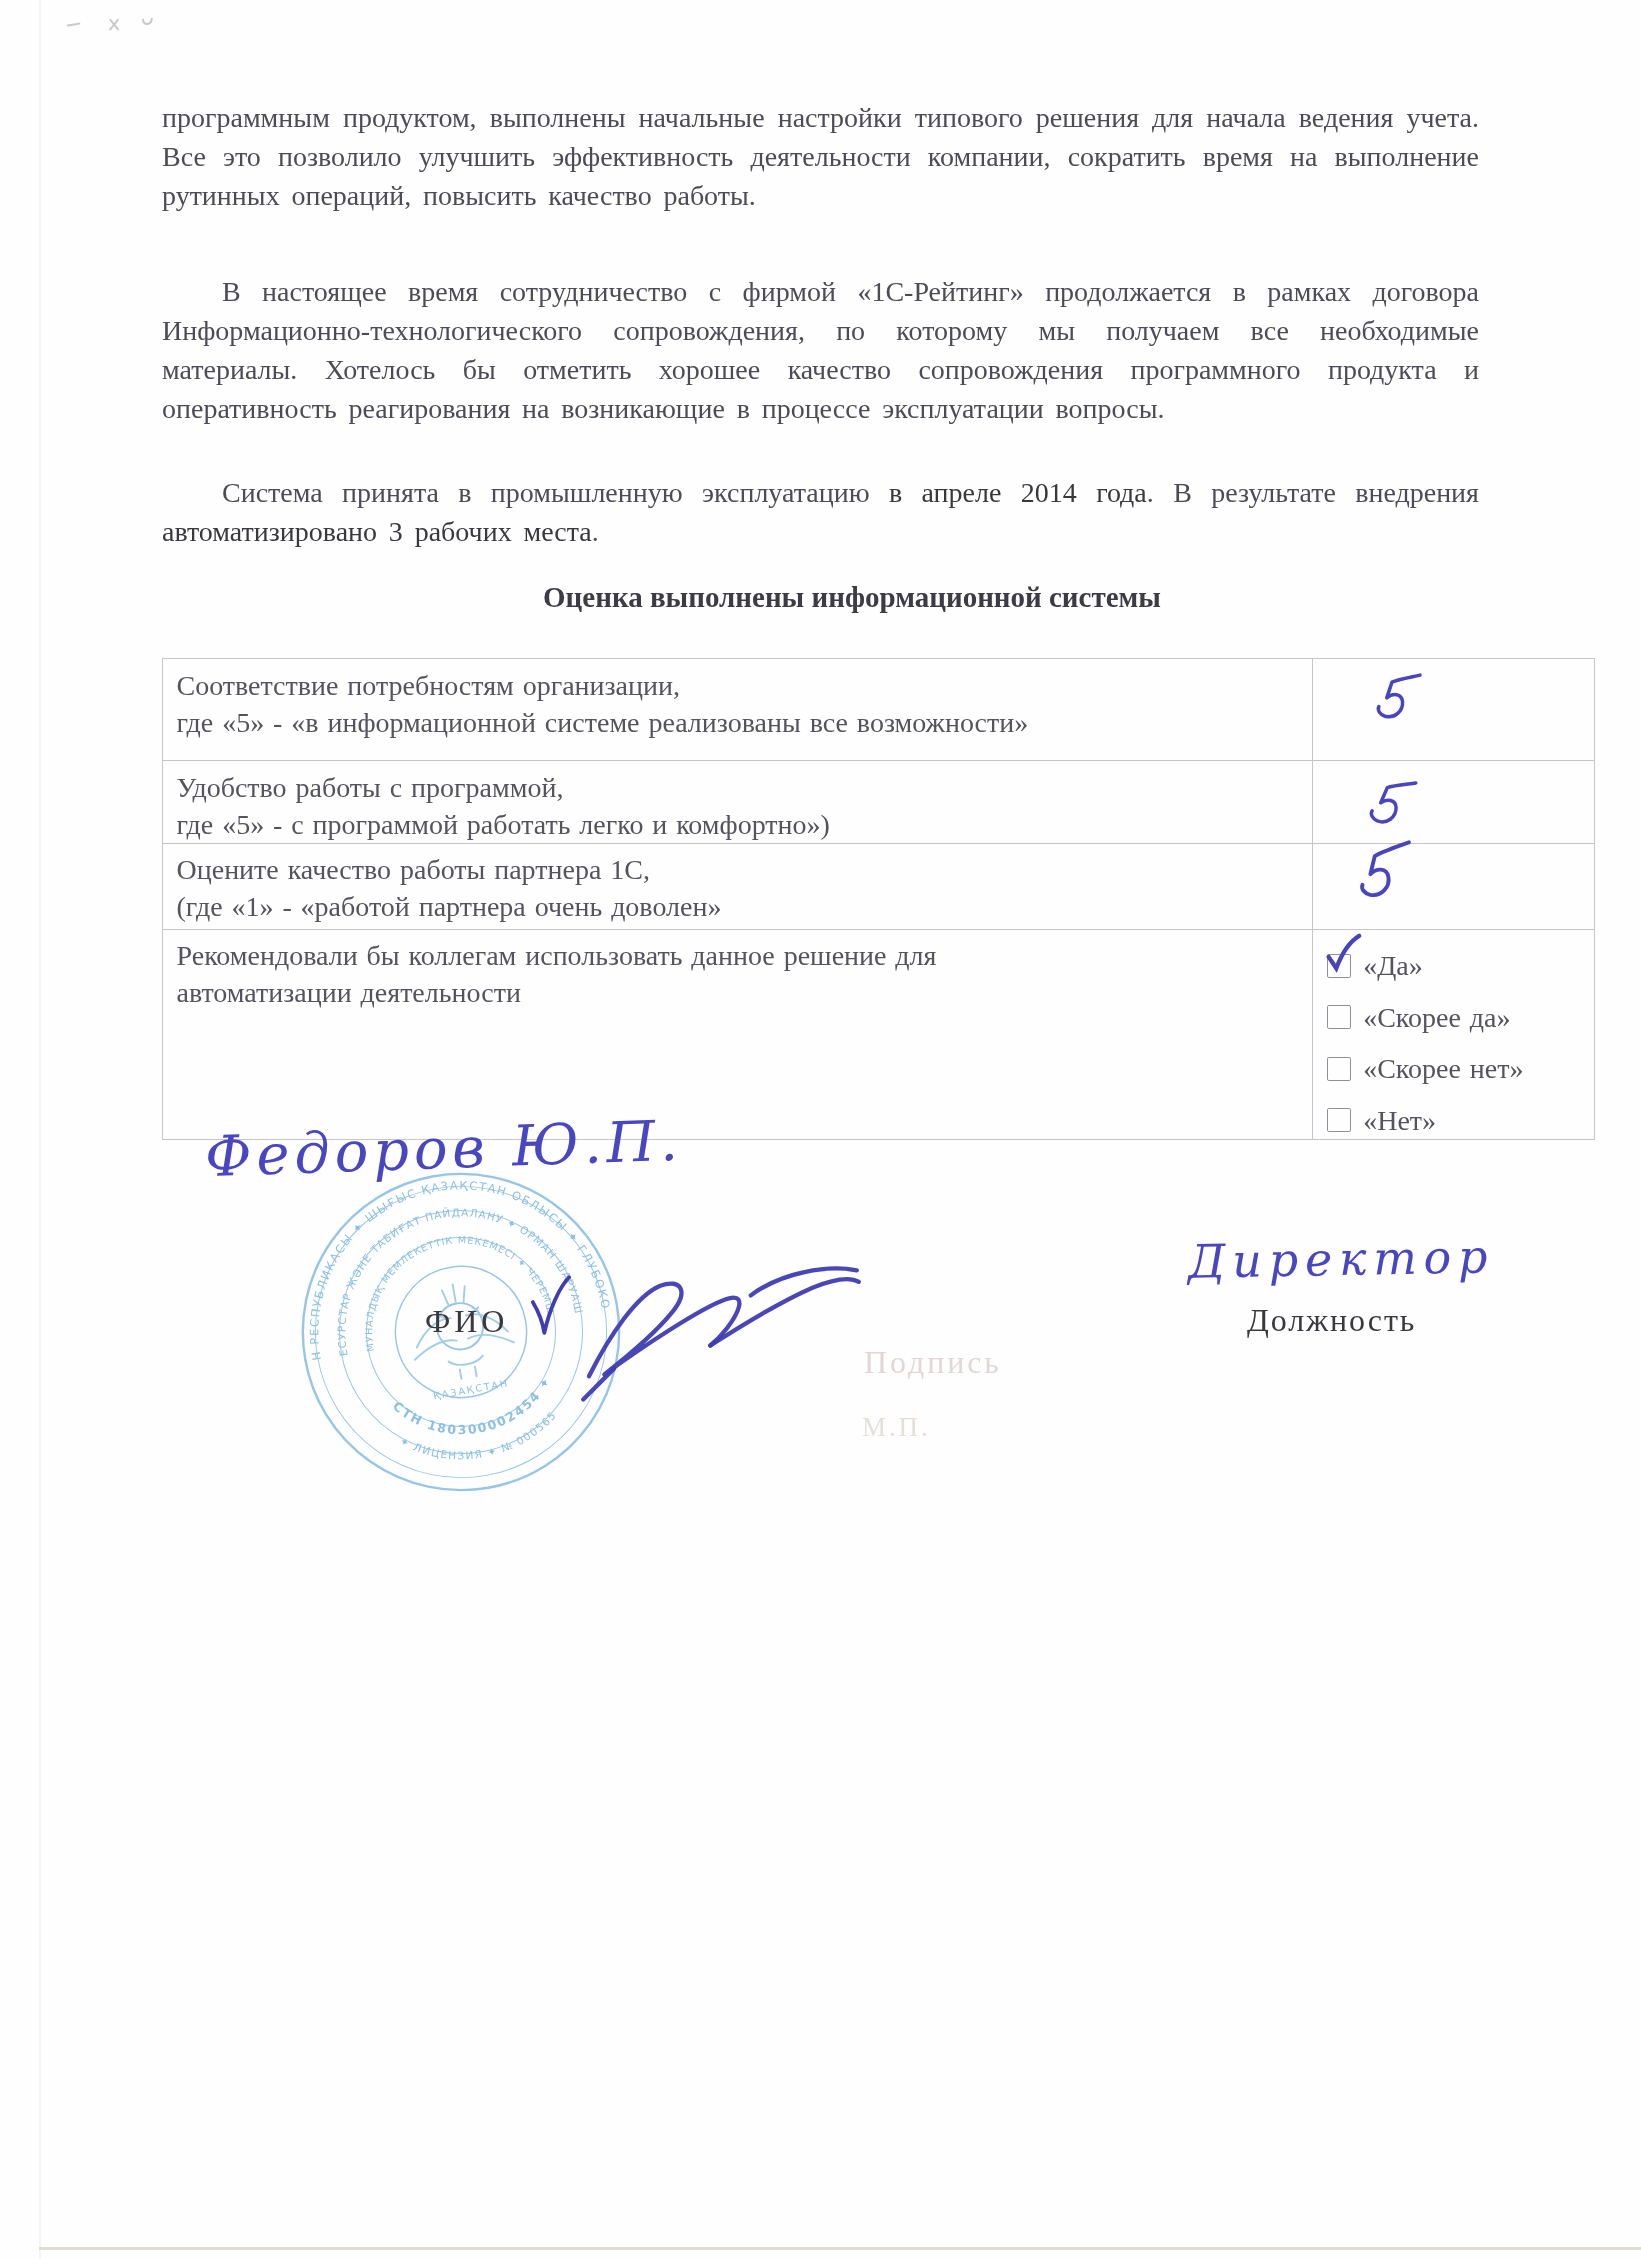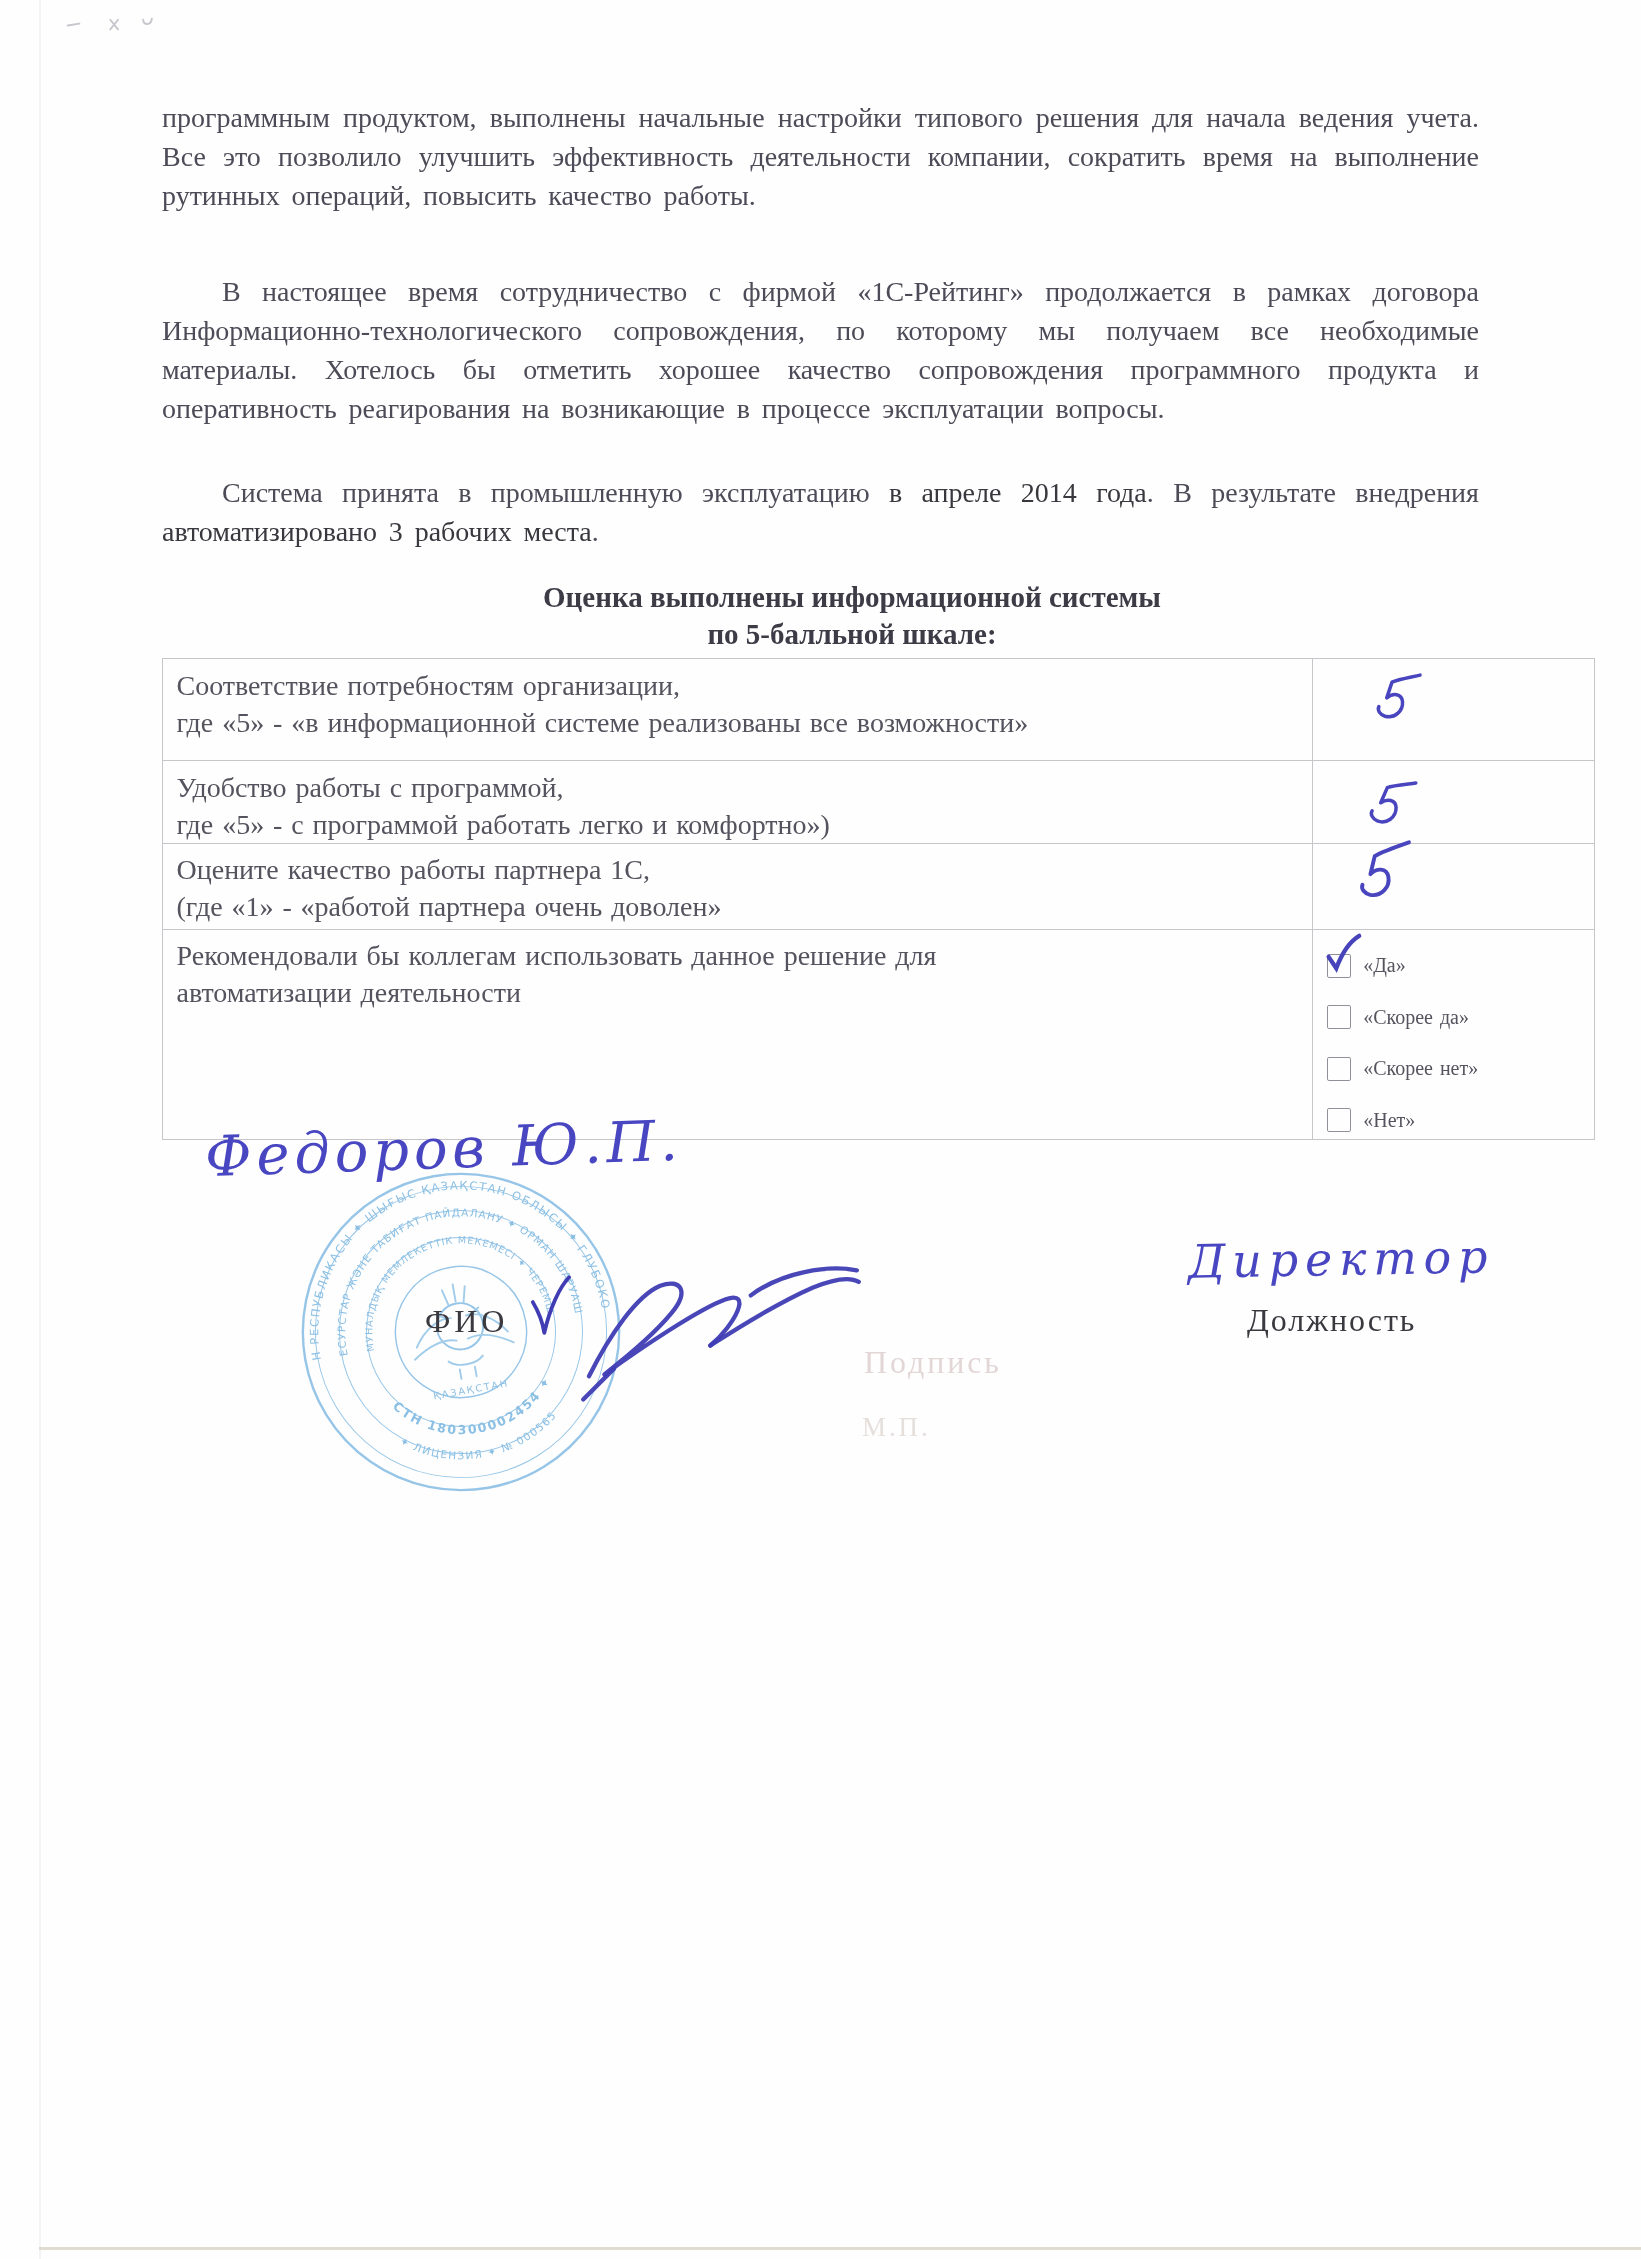--- a/index.html
+++ b/index.html
@@ -100,7 +100,6 @@
 
   <div class="heading" style="top:579px;">
     <div>Оценка выполнены информационной системы</div>
-    <div>по 5-балльной шкале:</div>
   </div>
 
   <table class="eval-table">

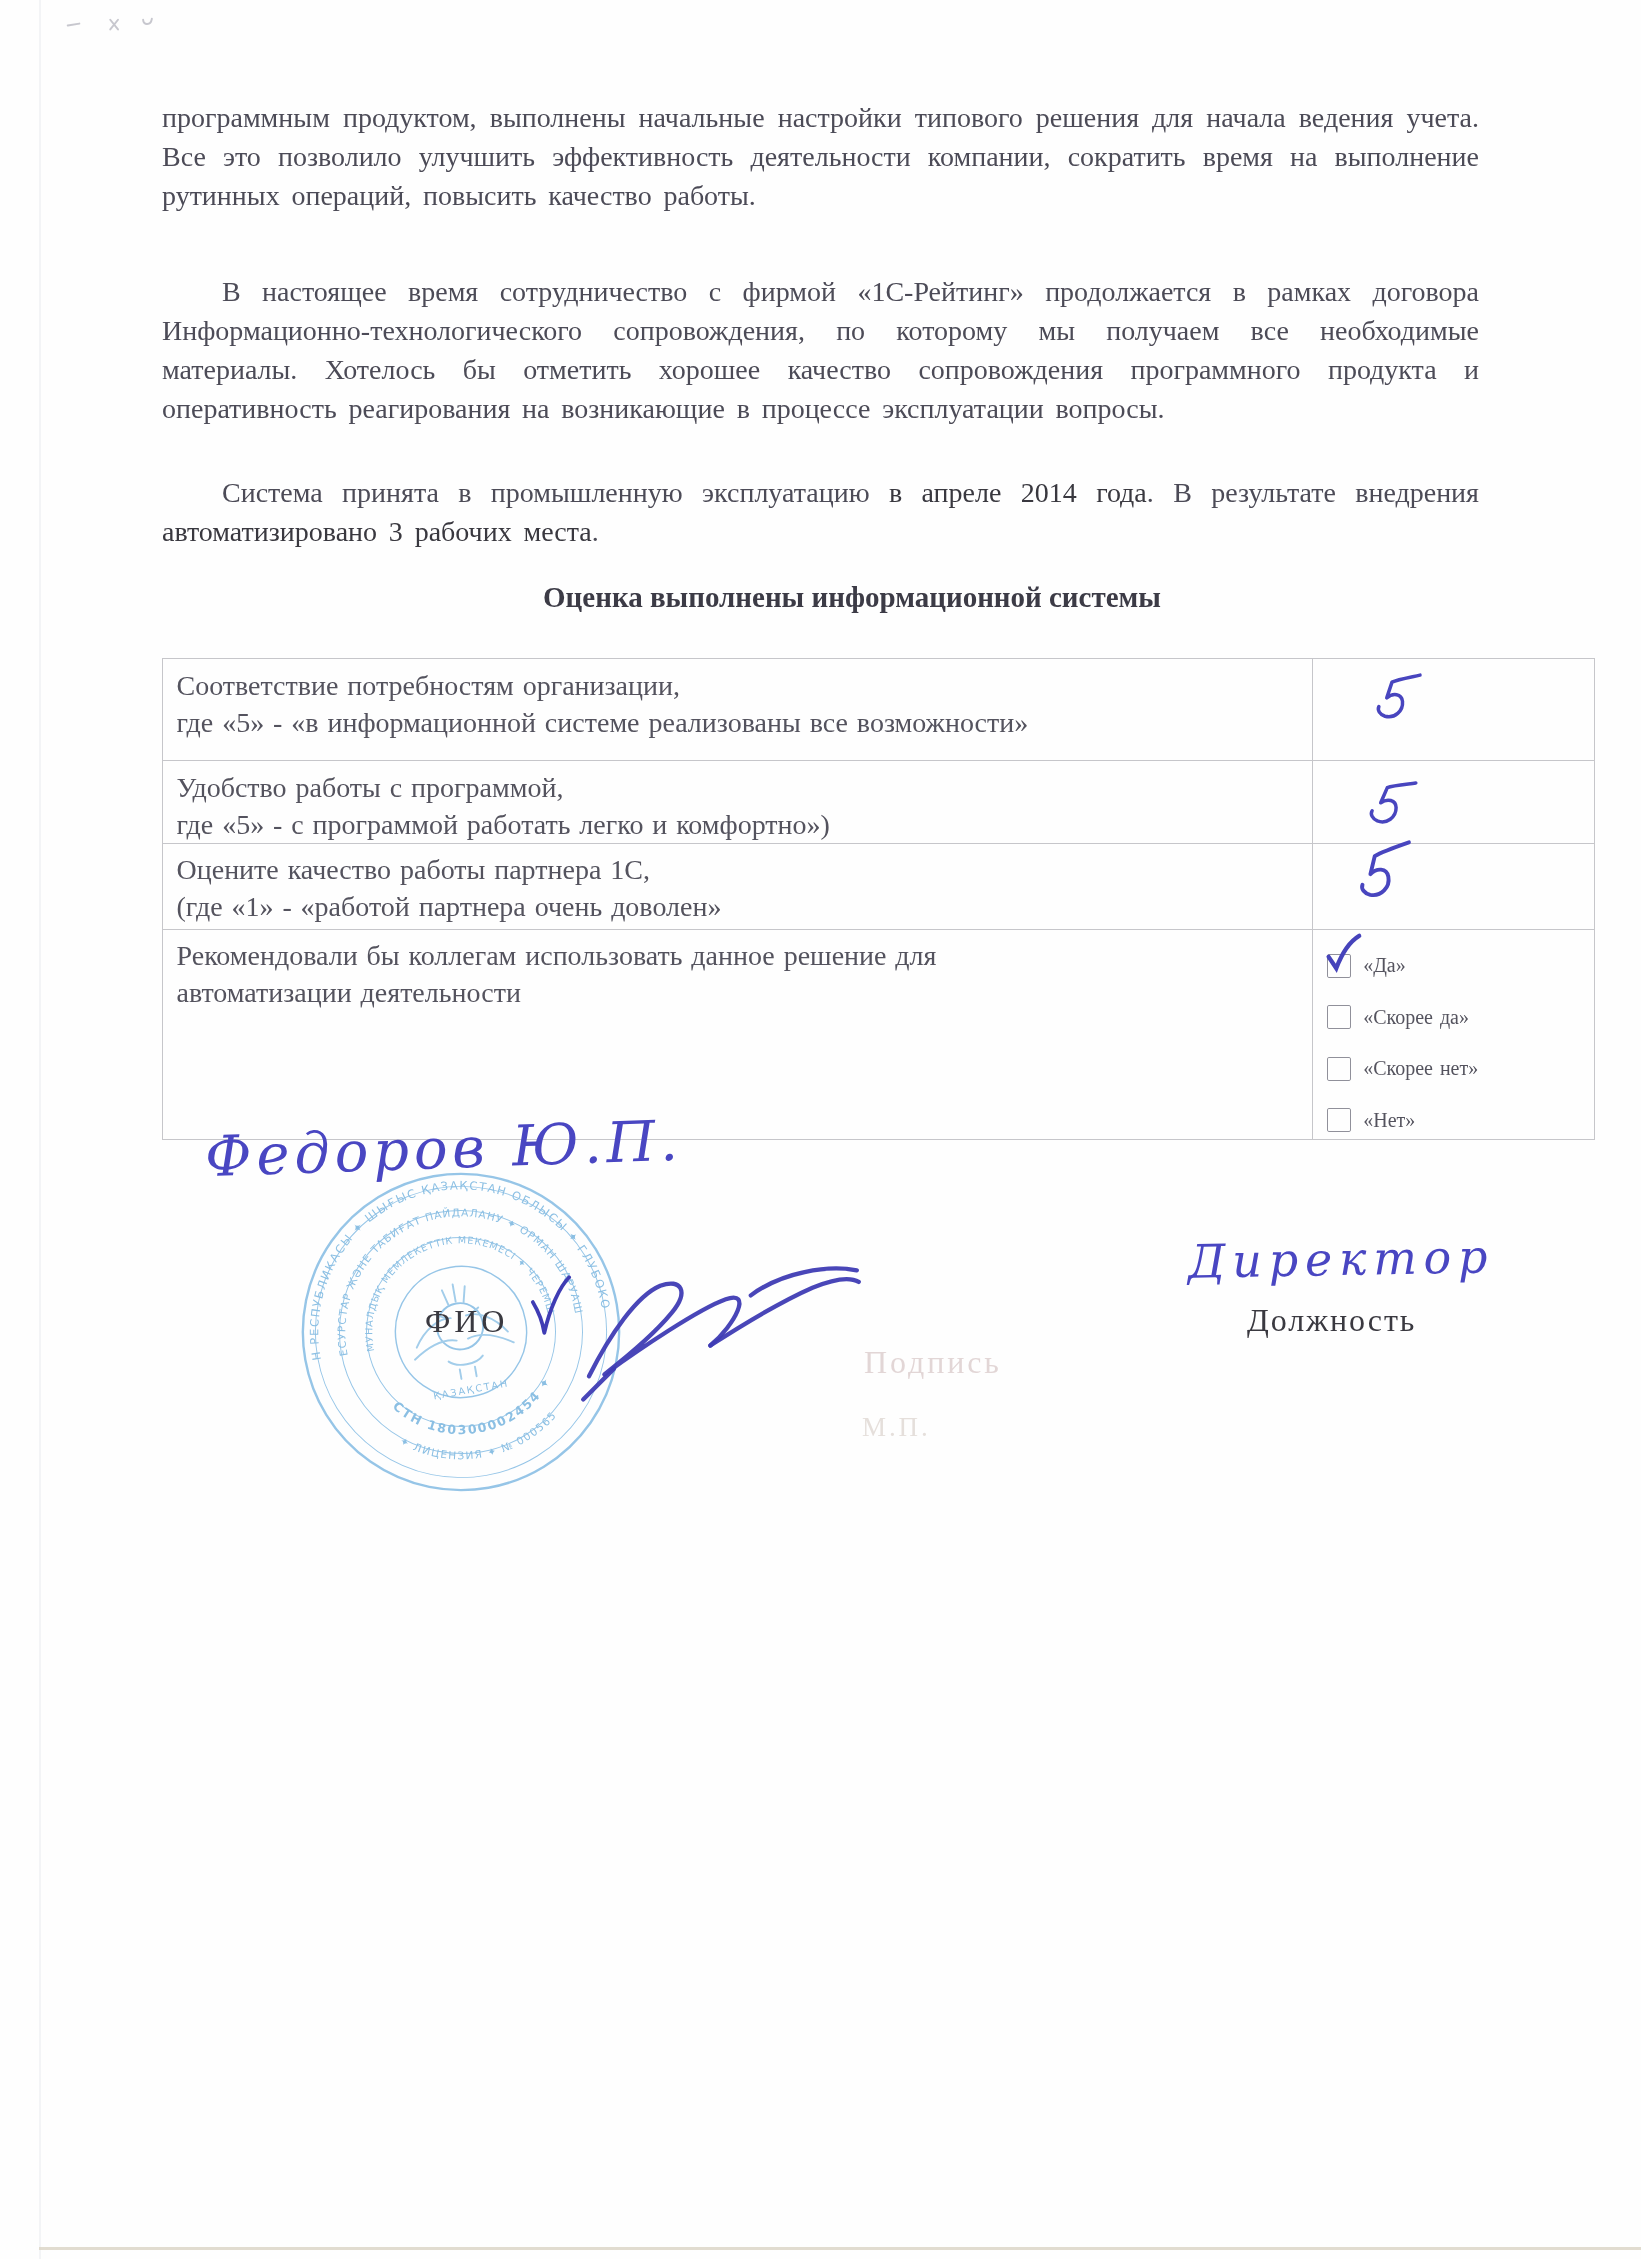--- a/index.html
+++ b/index.html
@@ -52,7 +52,7 @@
     display:inline-block;width:22px;height:22px;border:1.9px solid #90909a;
     border-radius:1.9px;flex:none;background:transparent;
   }
-  .opt-label{margin-left:12.6px;font-size:20px;color:#54535e;}
+  .opt-label{margin-left:12.6px;font-size:28px;color:#54535e;}
   .opt-check{position:absolute;left:-5.8px;top:-15.4px;width:42px;height:42px;}
   .opt-check path{fill:none;stroke:#4643bb;stroke-width:4.5;stroke-linecap:round;}
   

